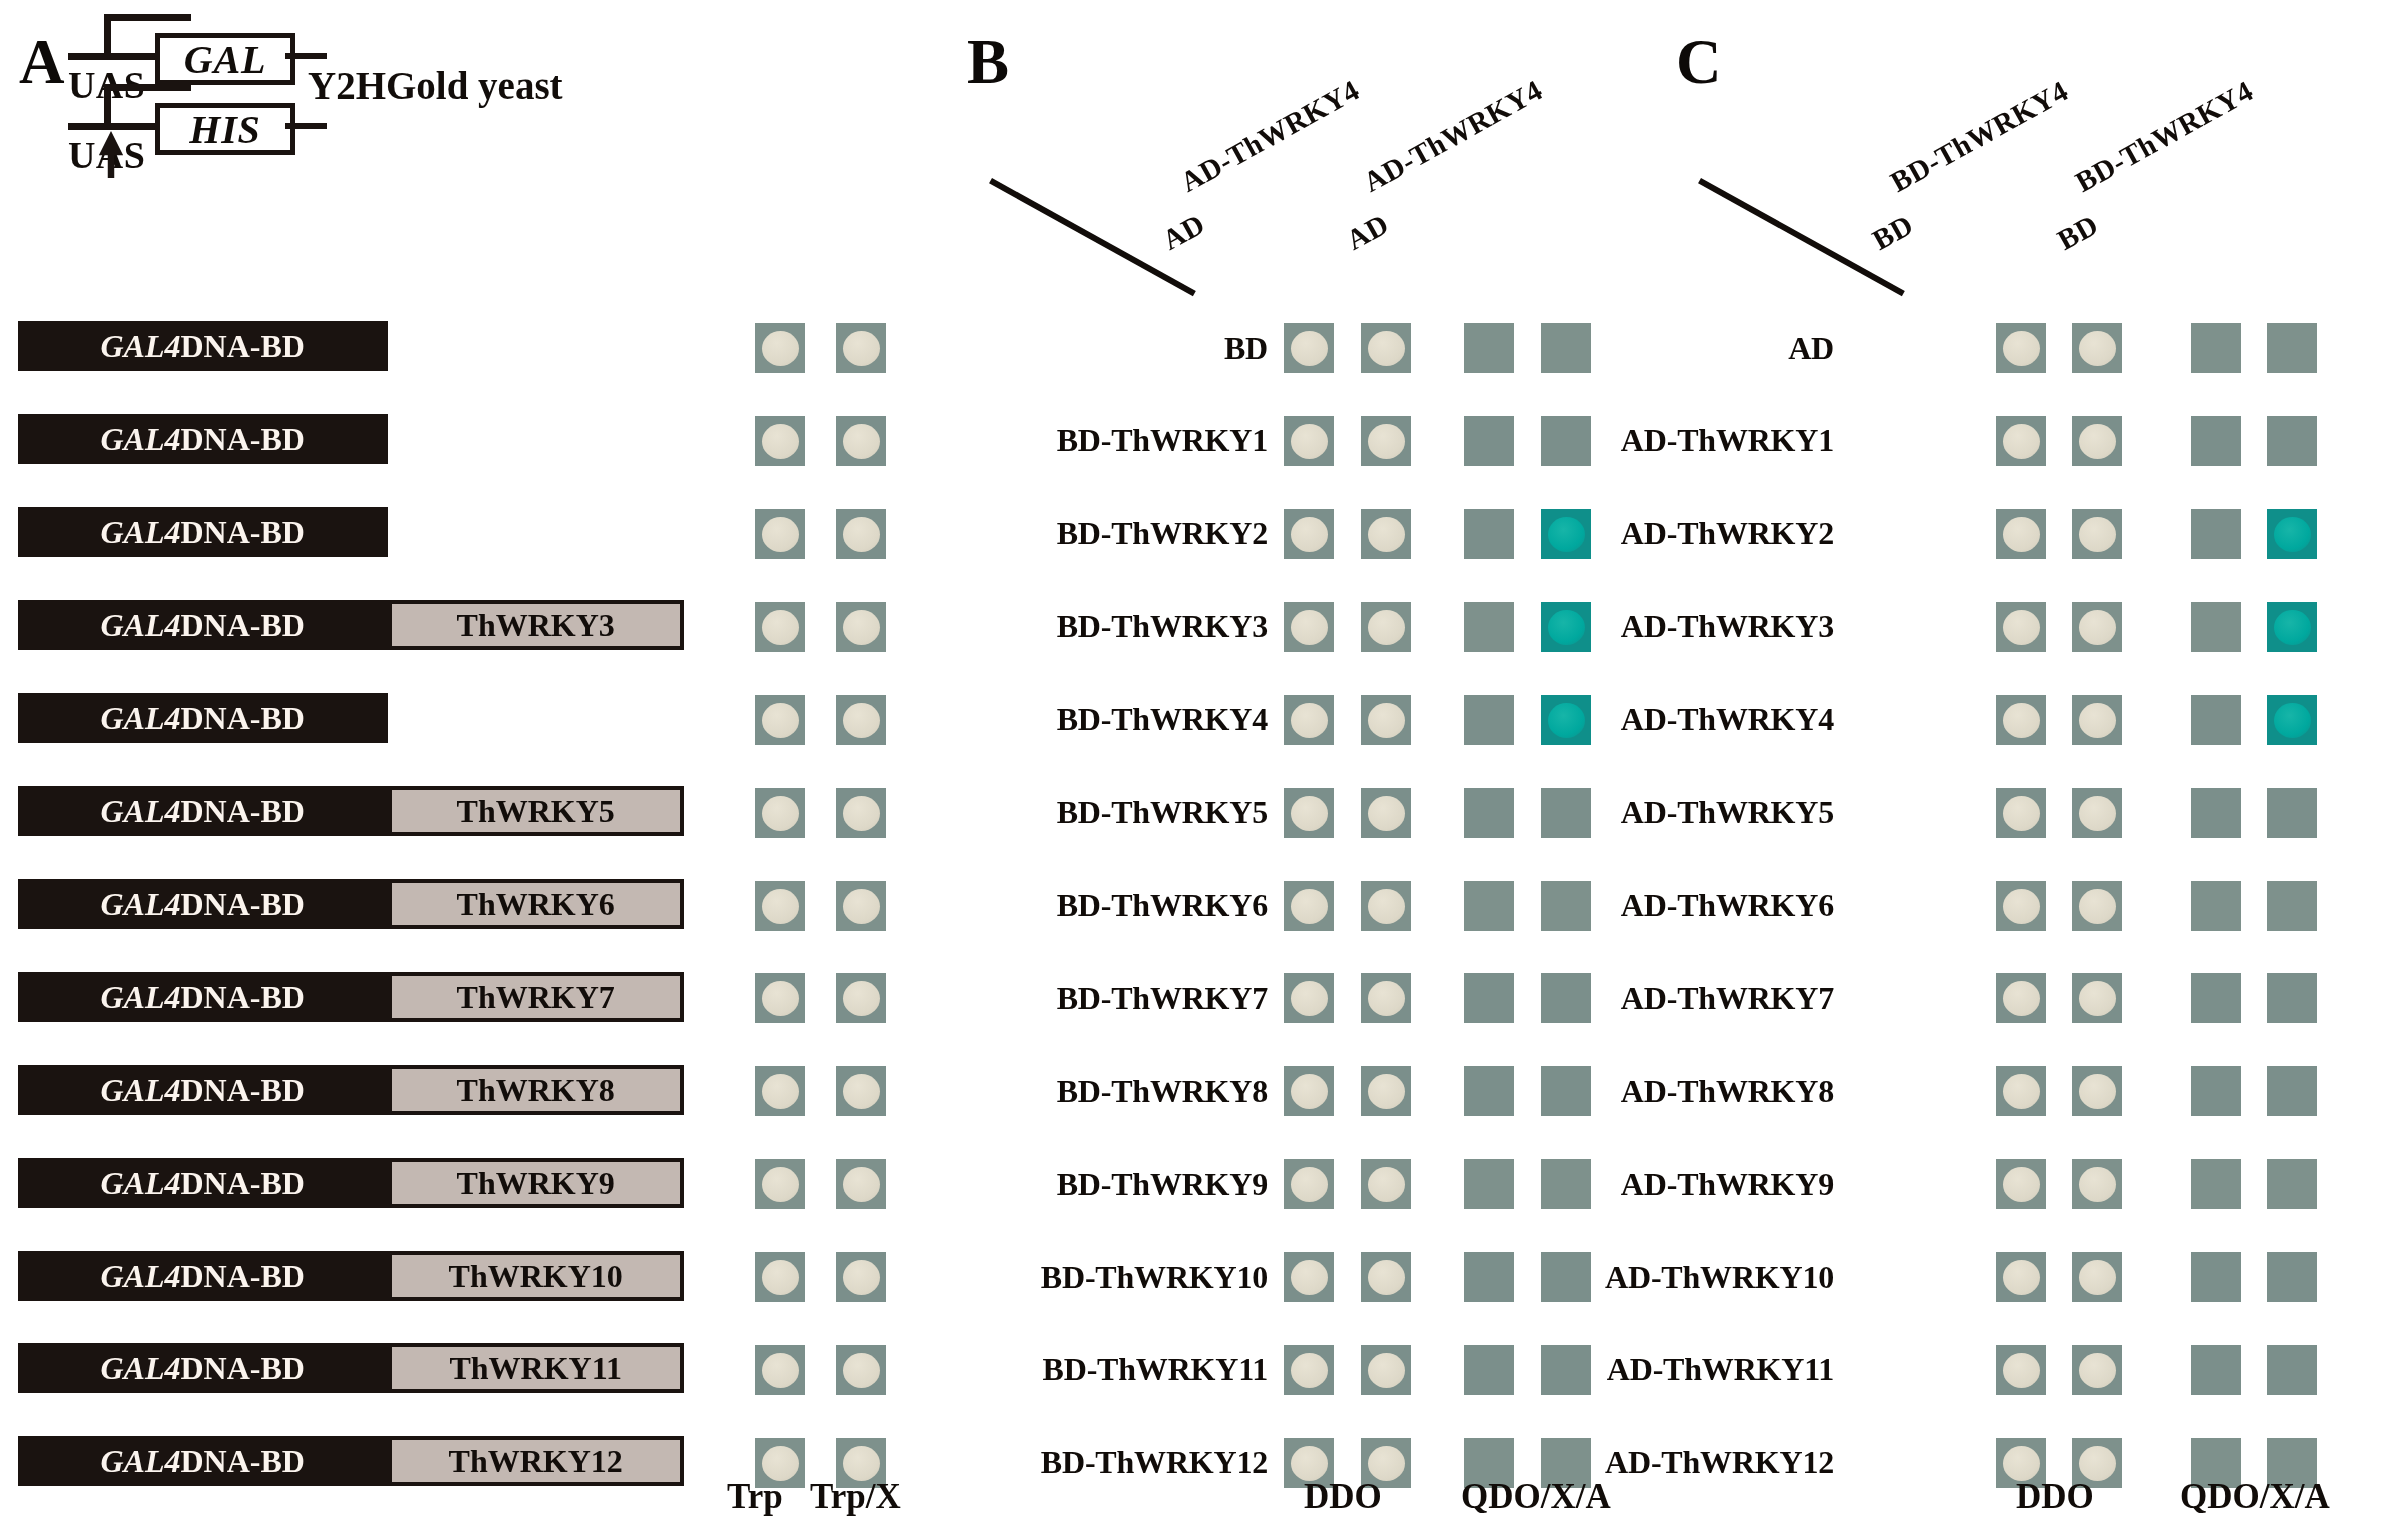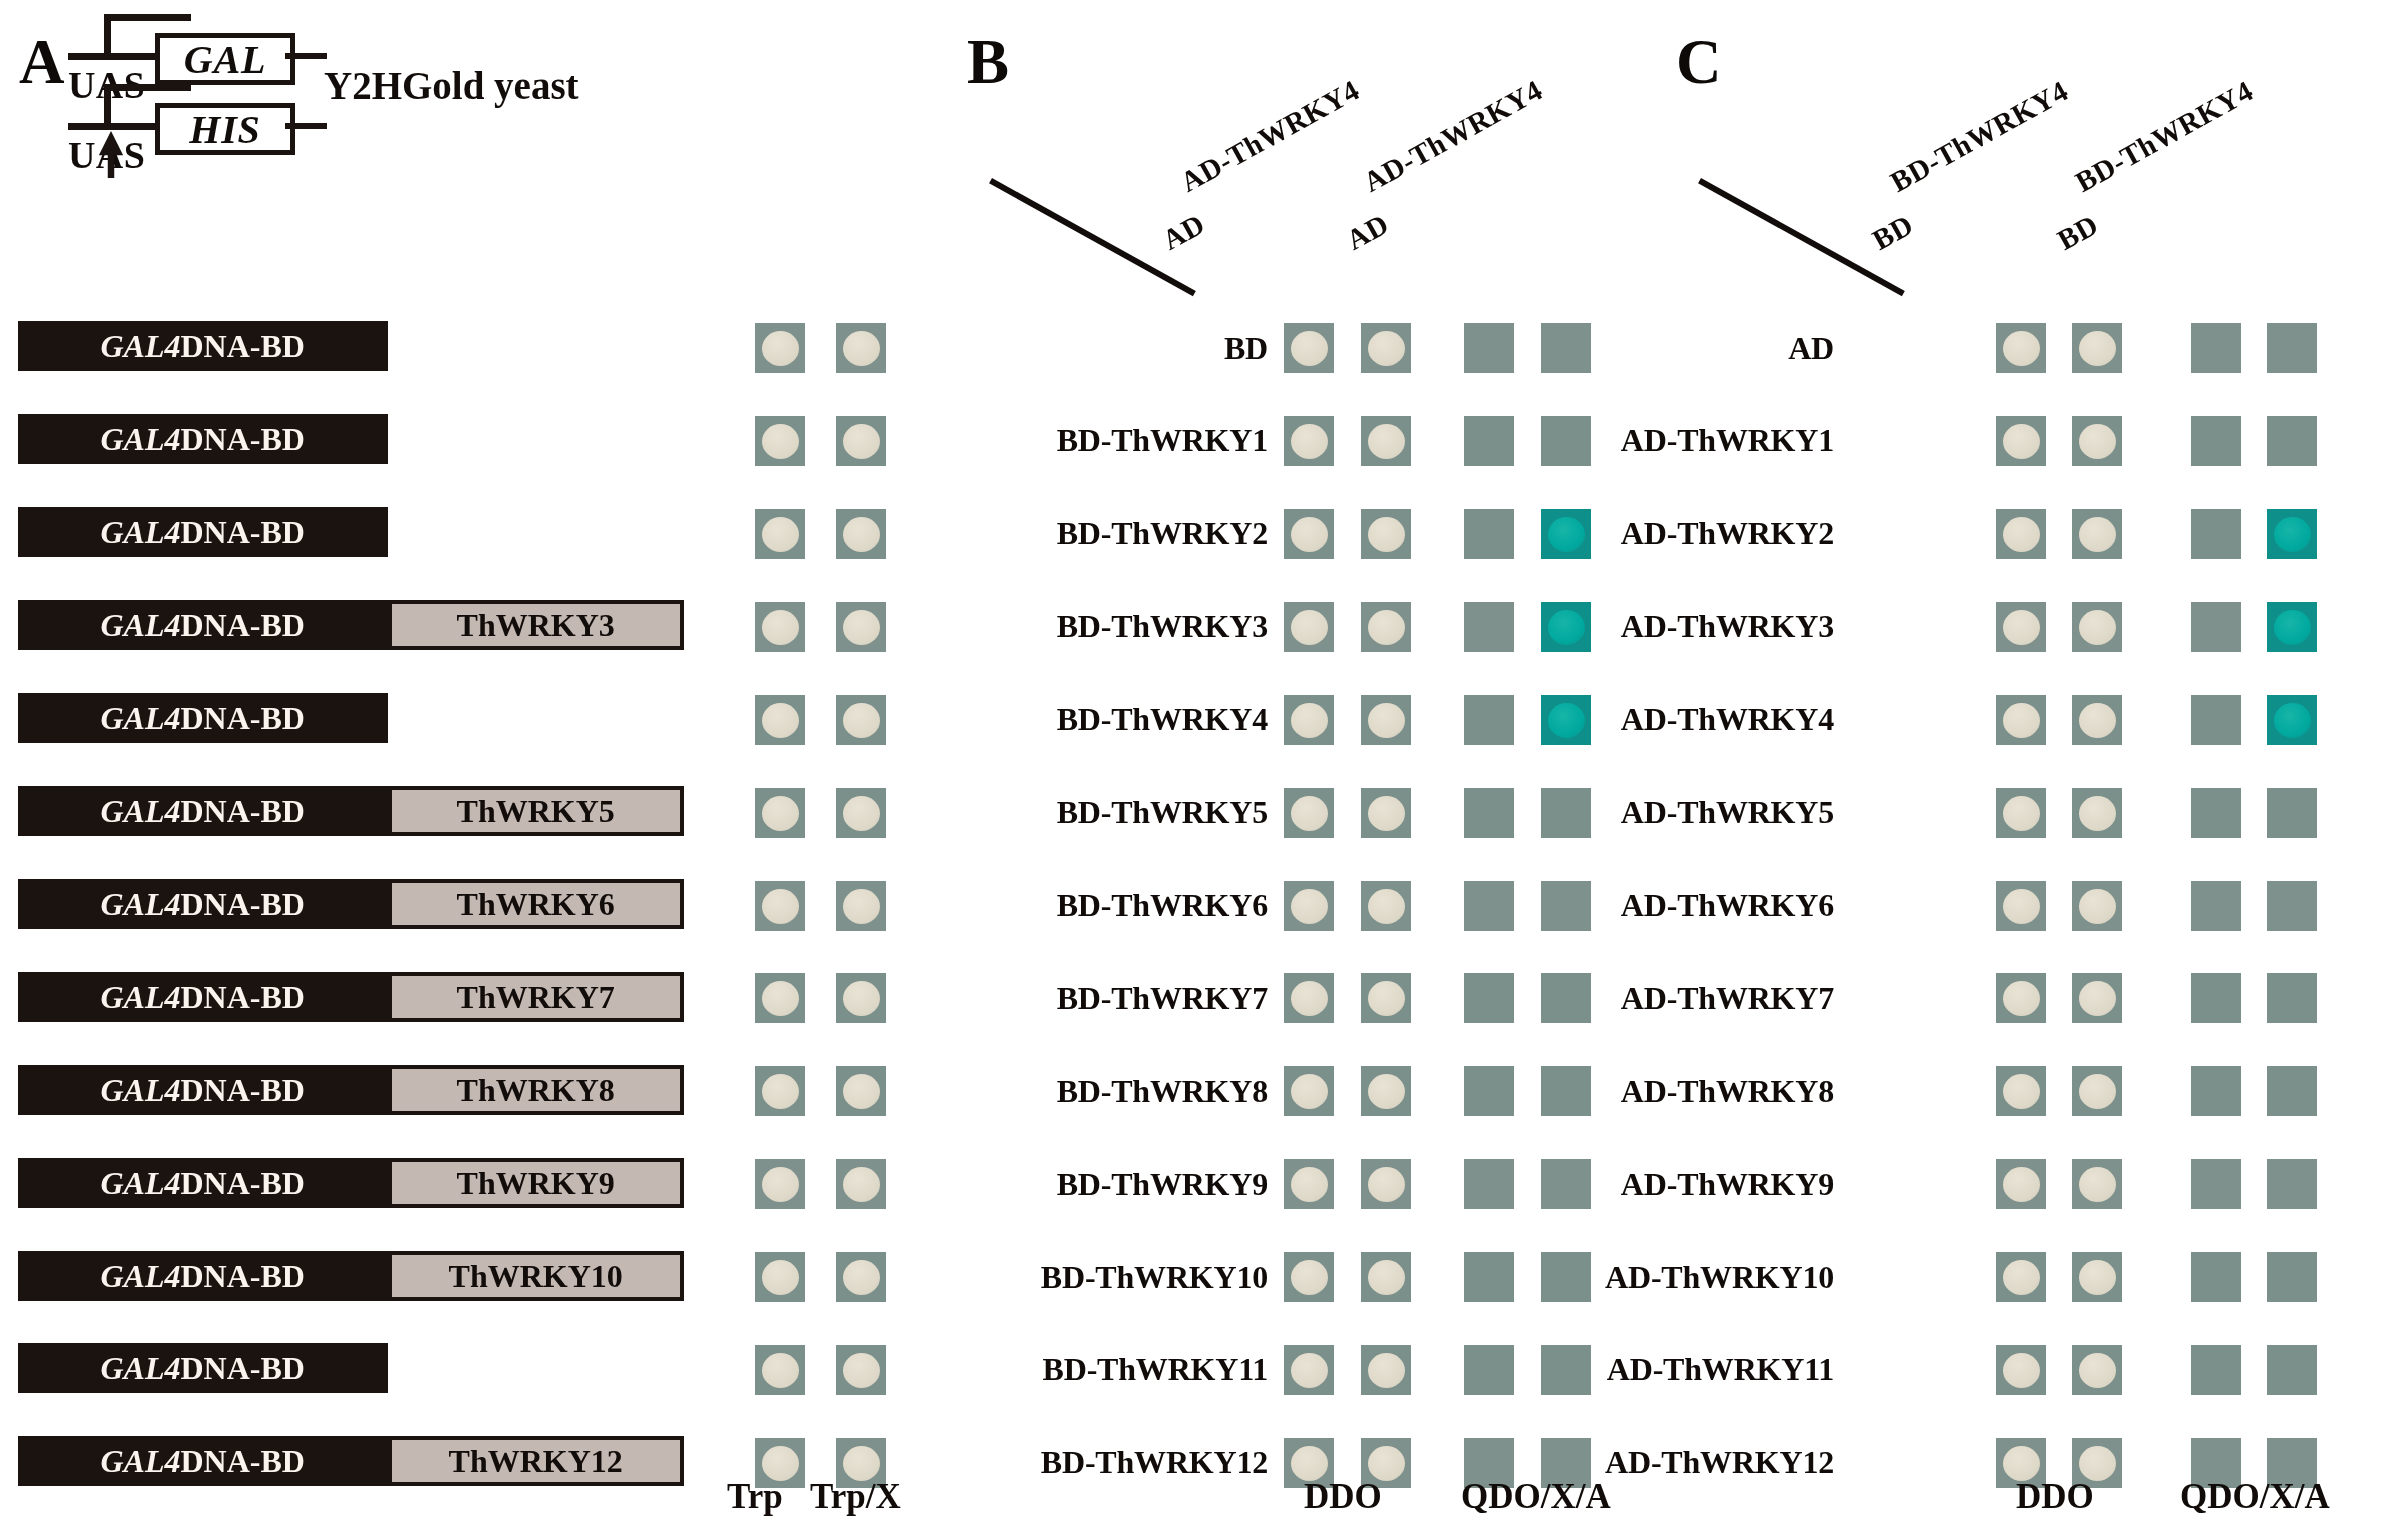--- a/index.html
+++ b/index.html
@@ -28,7 +28,6 @@
   .y2h-lbl{
     position:absolute;font-weight:700;font-size:39px;color:#120d0a;
     white-space:nowrap;
-    margin-left:16px;
   }
   .arrow-up{position:absolute;}
   

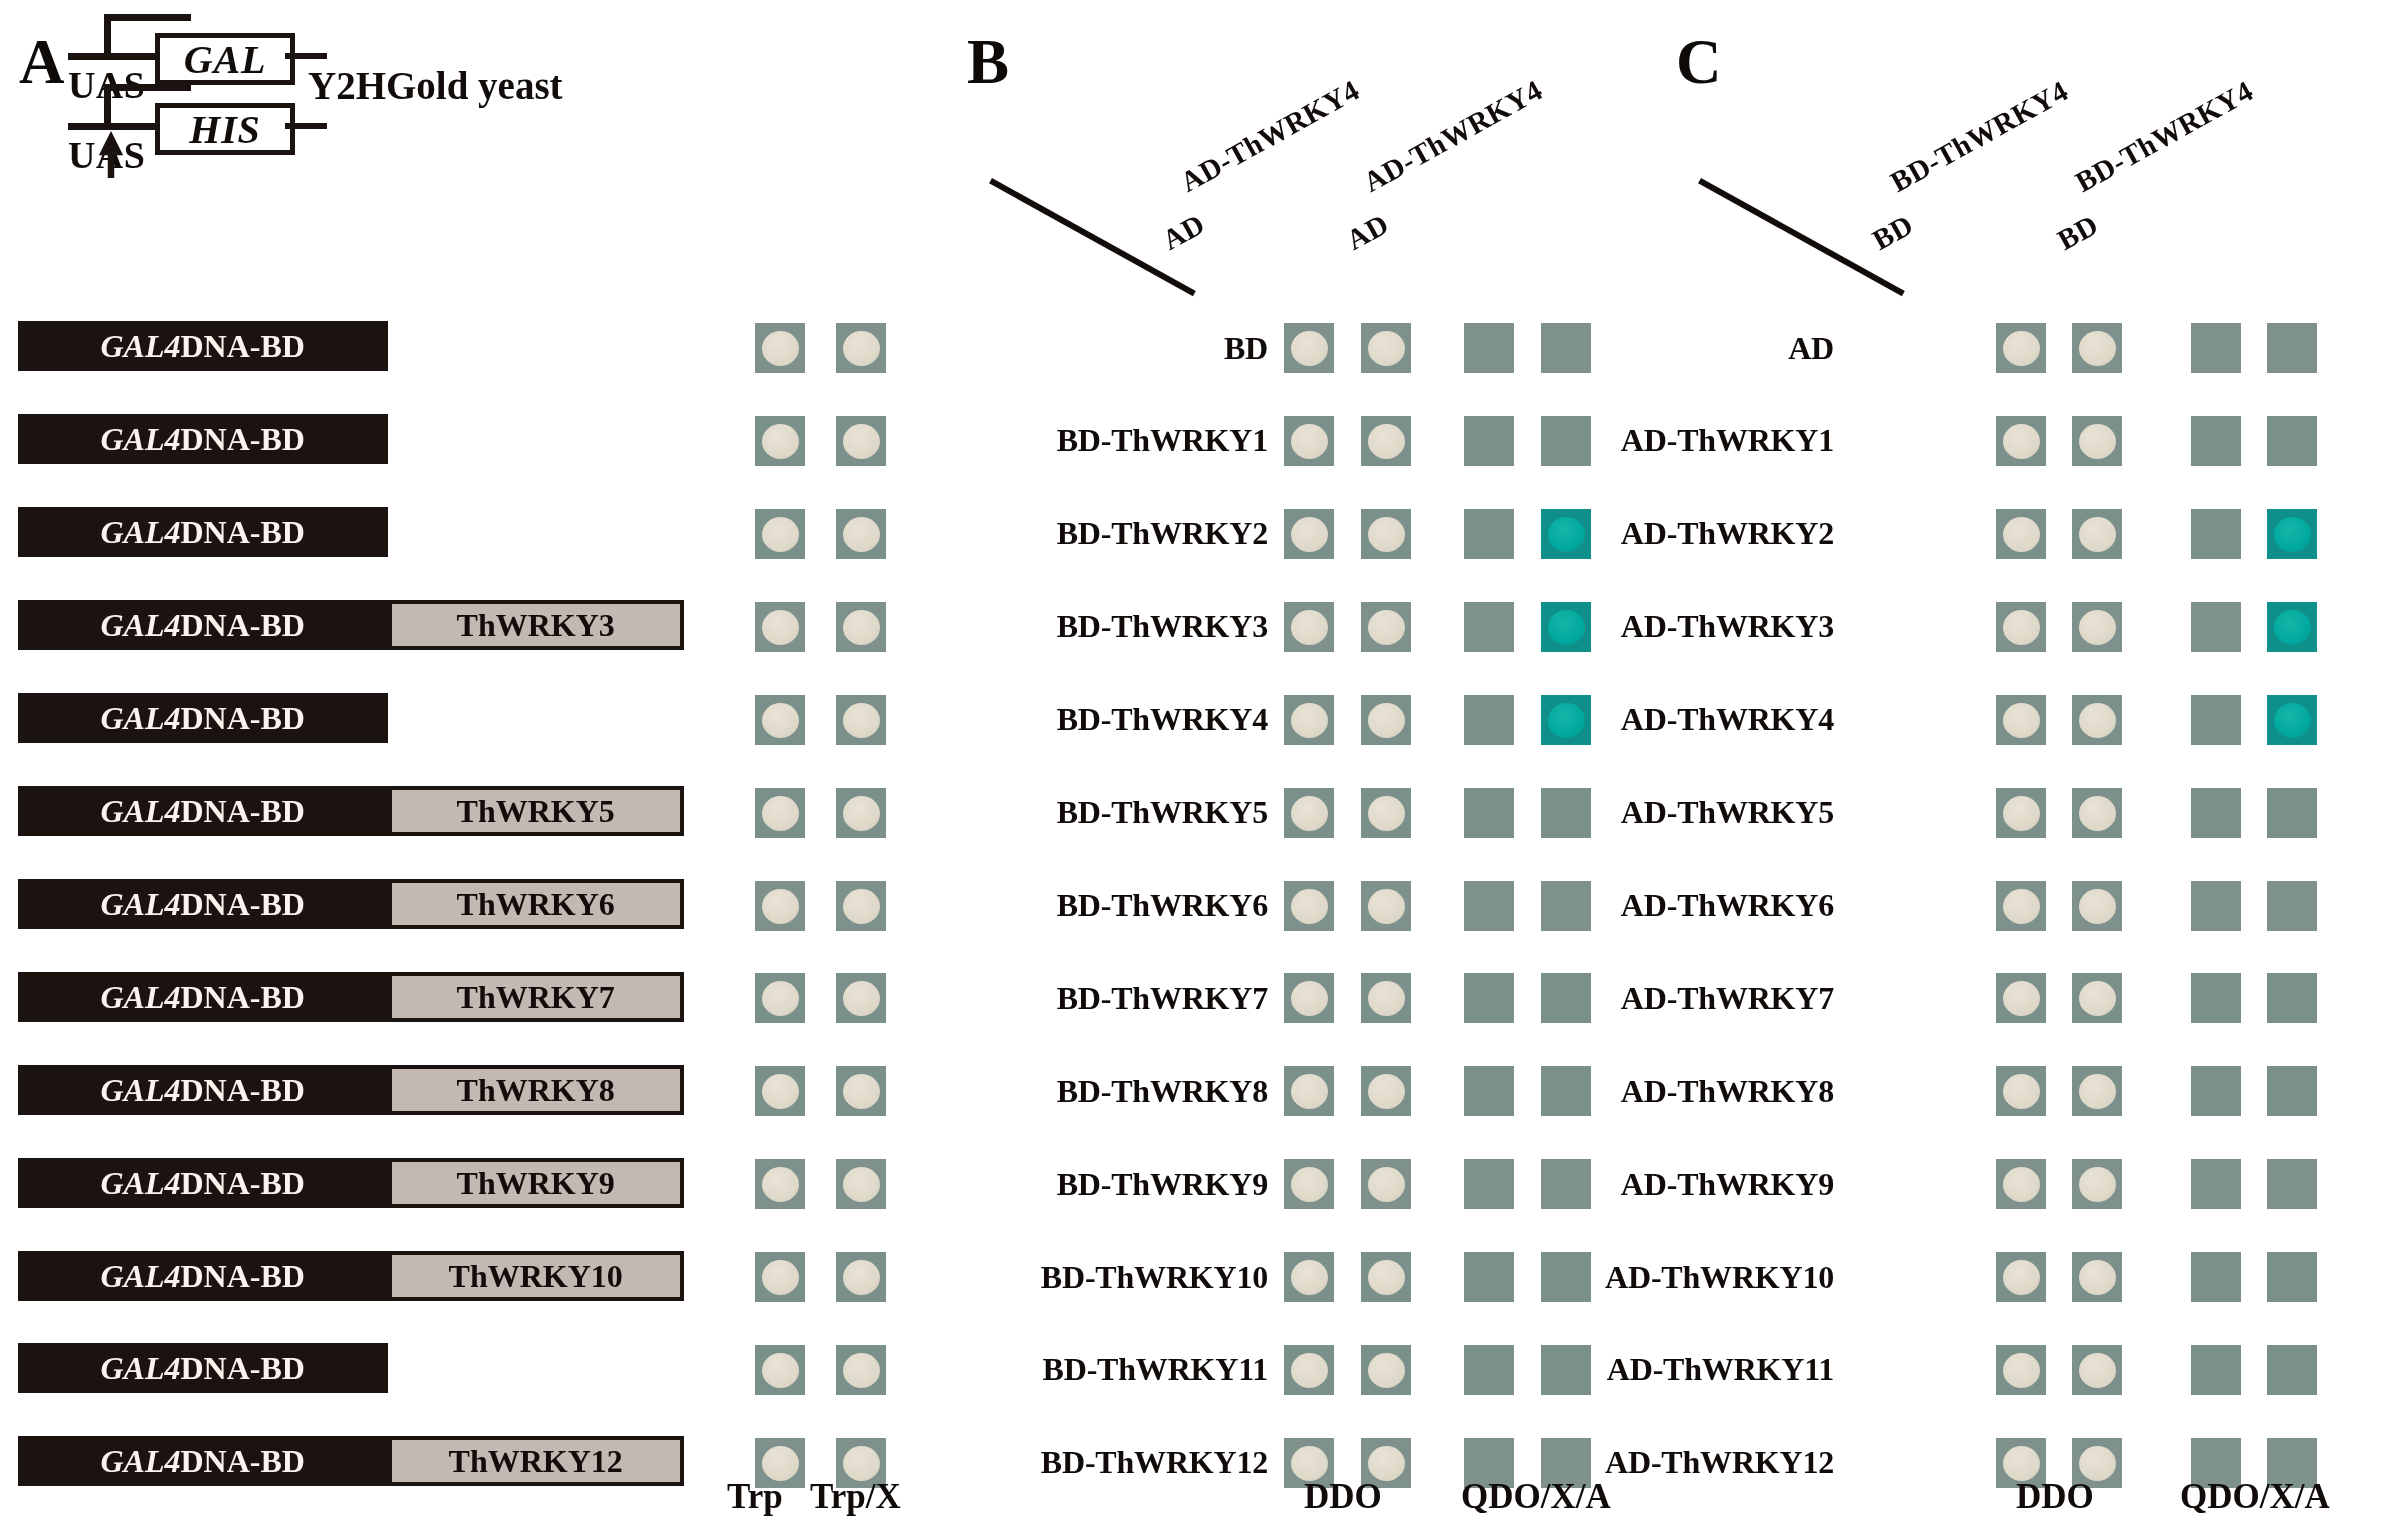--- a/index.html
+++ b/index.html
@@ -182,6 +182,7 @@
         <span class="ital">GAL4</span>
         <span class="rom"> DNA-BD</span>
       </div>
+      <div class="prey-seg" style="width: 296px;">ThWRKY11</div>
     </div>
     <div class="construct" style="left: 17.7px; top: 1436px;">
       <div class="bd-seg" style="width: 370px;">

